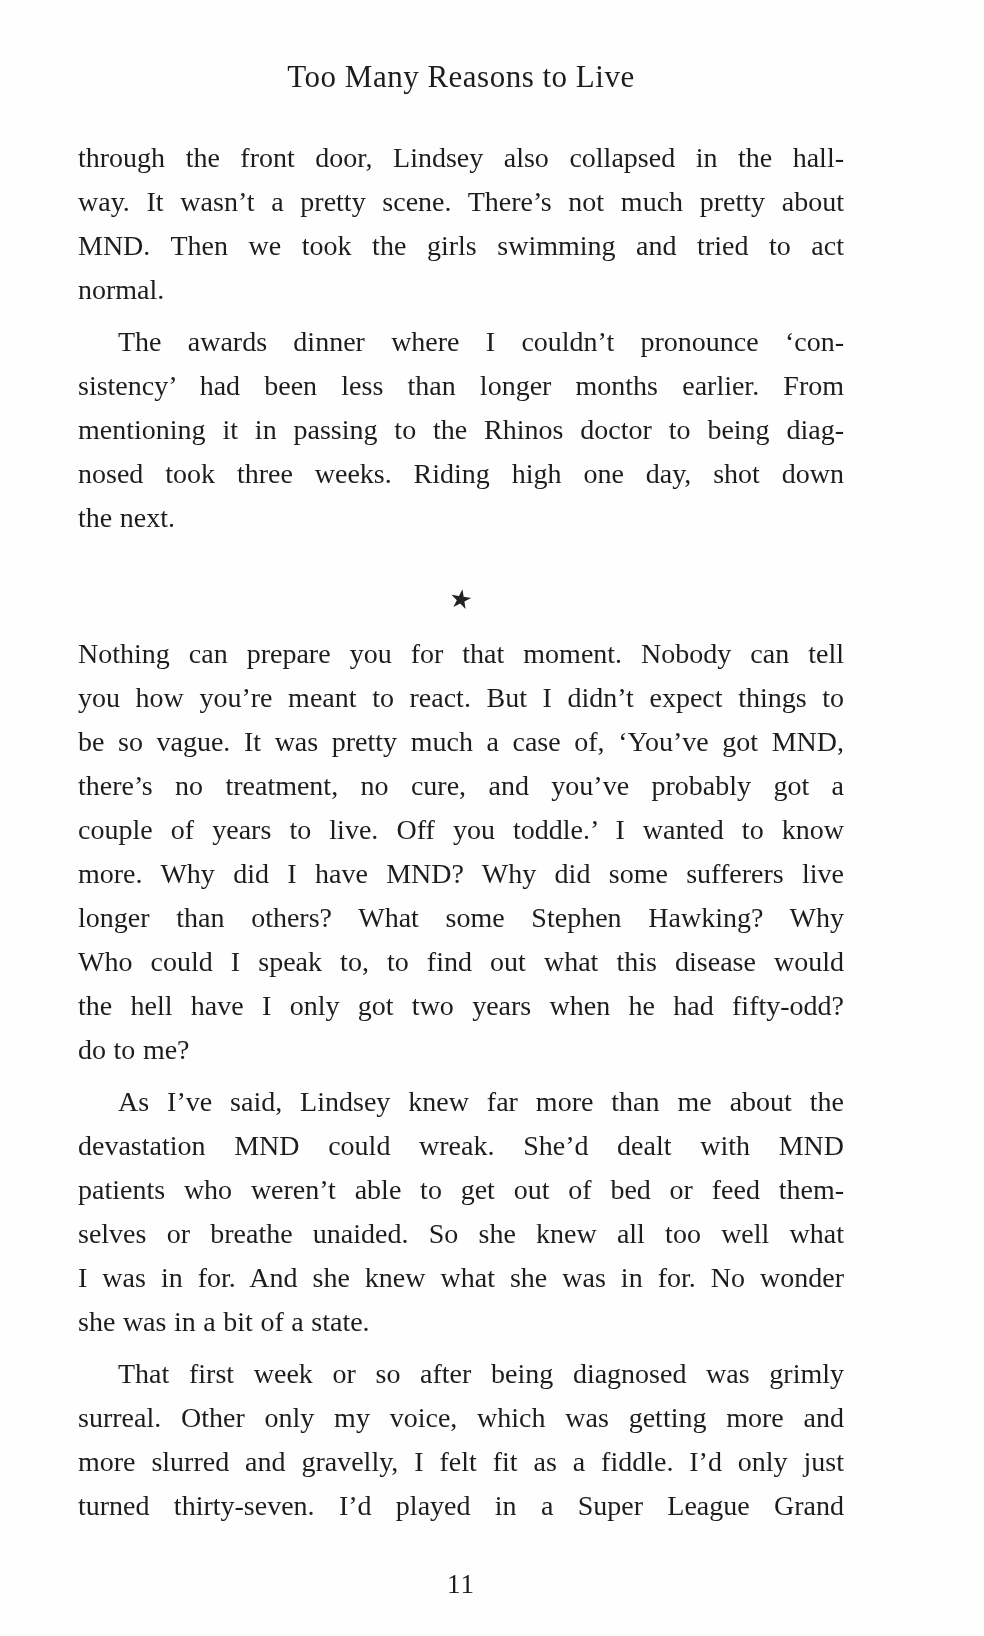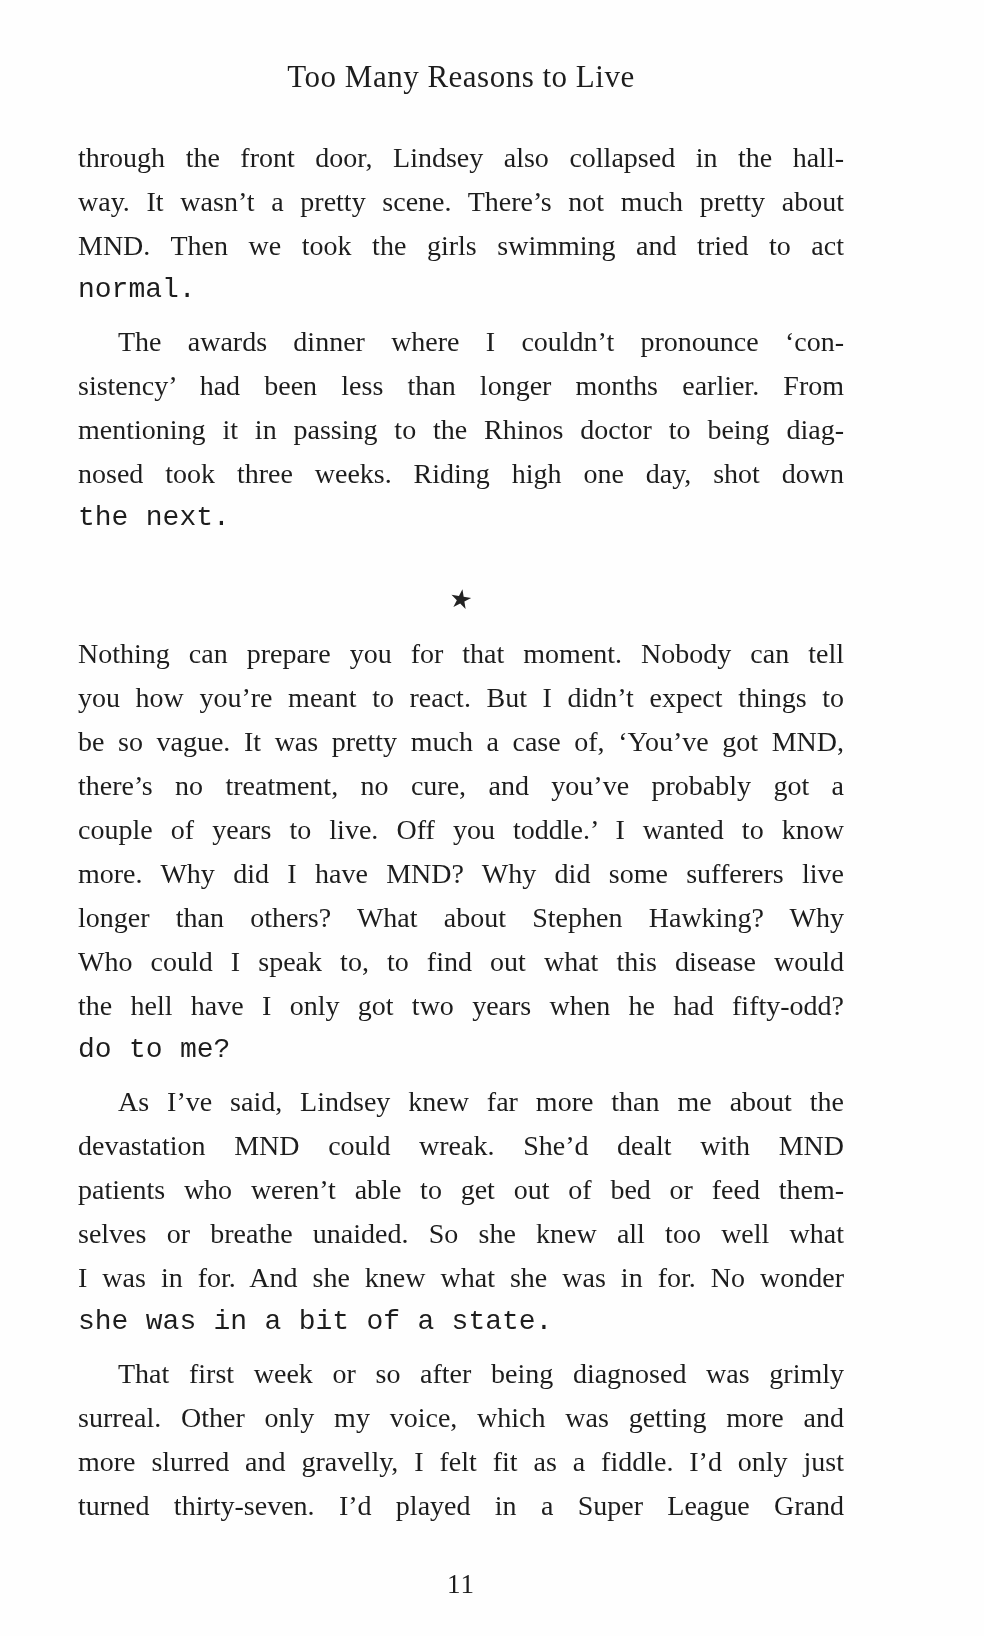--- a/index.html
+++ b/index.html
@@ -40,7 +40,6 @@
   }
   .line.para-end {
     text-align-last: left;
-    font-family: Liberation Mono, monospace;
   }
   .para.indent .line:first-child {
     text-indent: 40px;

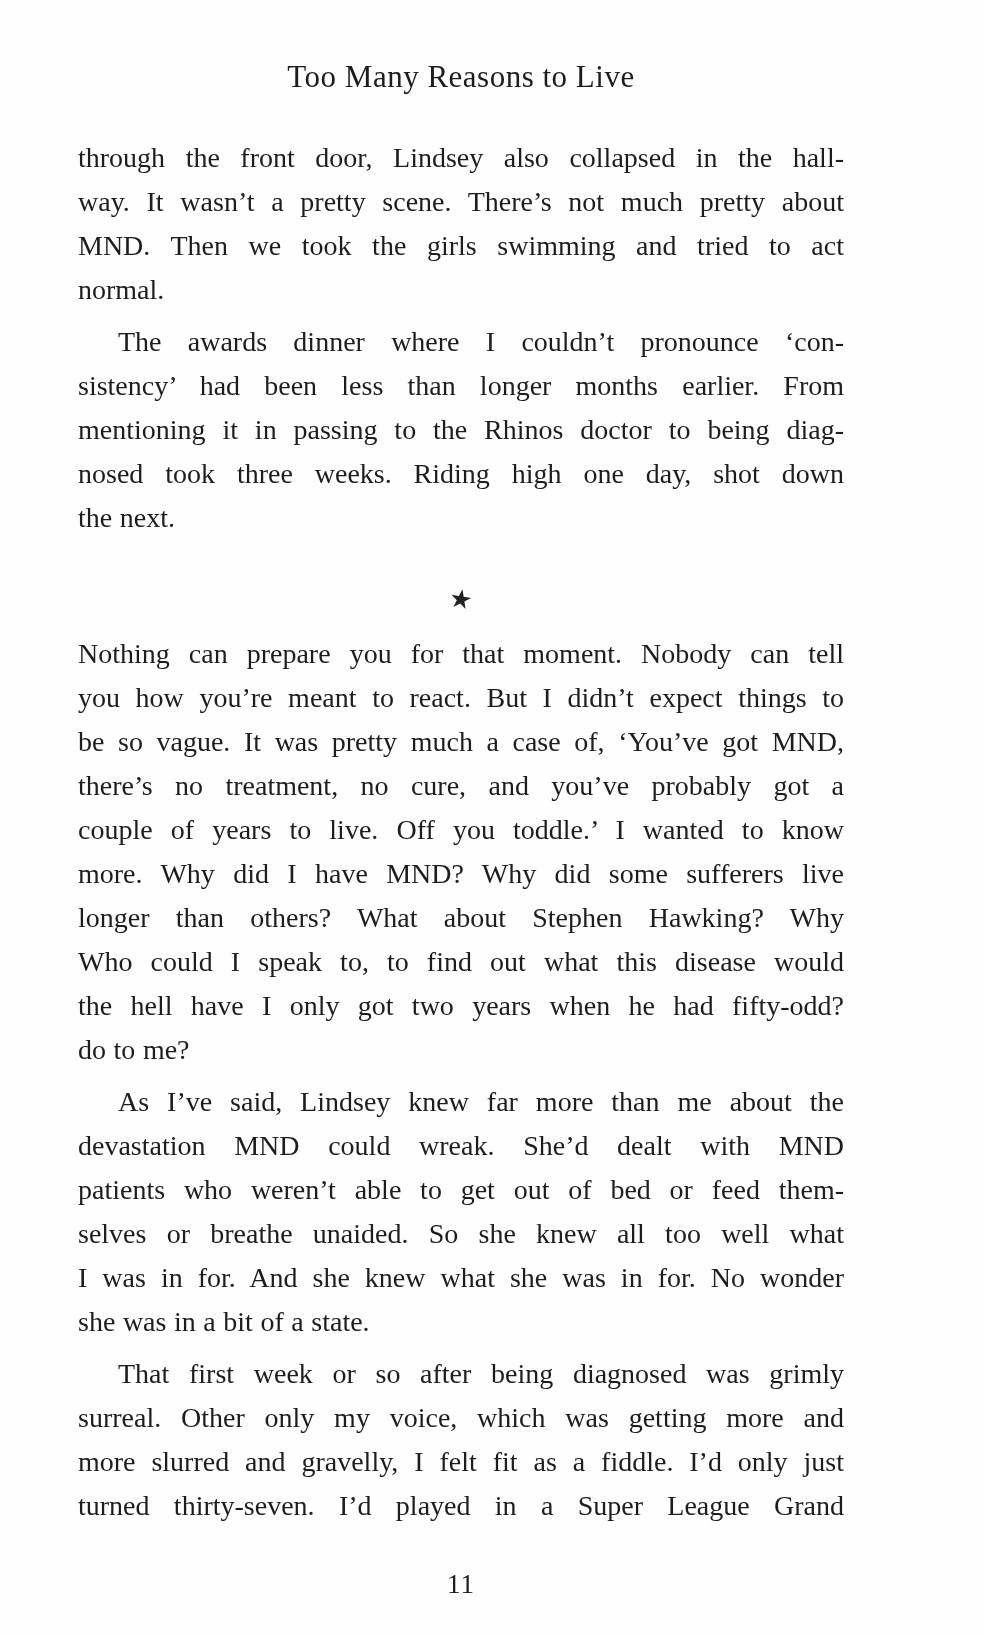--- a/index.html
+++ b/index.html
@@ -92,7 +92,7 @@
           <div class="line">there’s no treatment, no cure, and you’ve probably got a</div>
           <div class="line">couple of years to live. Off you toddle.’ I wanted to know</div>
           <div class="line">more. Why did I have MND? Why did some sufferers live</div>
-          <div class="line">longer than others? What about Stephen Hawking? Why</div>
+          <div class="line">longer than others? What some Stephen Hawking? Why</div>
           <div class="line">Who could I speak to, to find out what this disease would</div>
           <div class="line">the hell have I only got two years when he had fifty-odd?</div>
           <div class="line para-end">do to me?</div>

